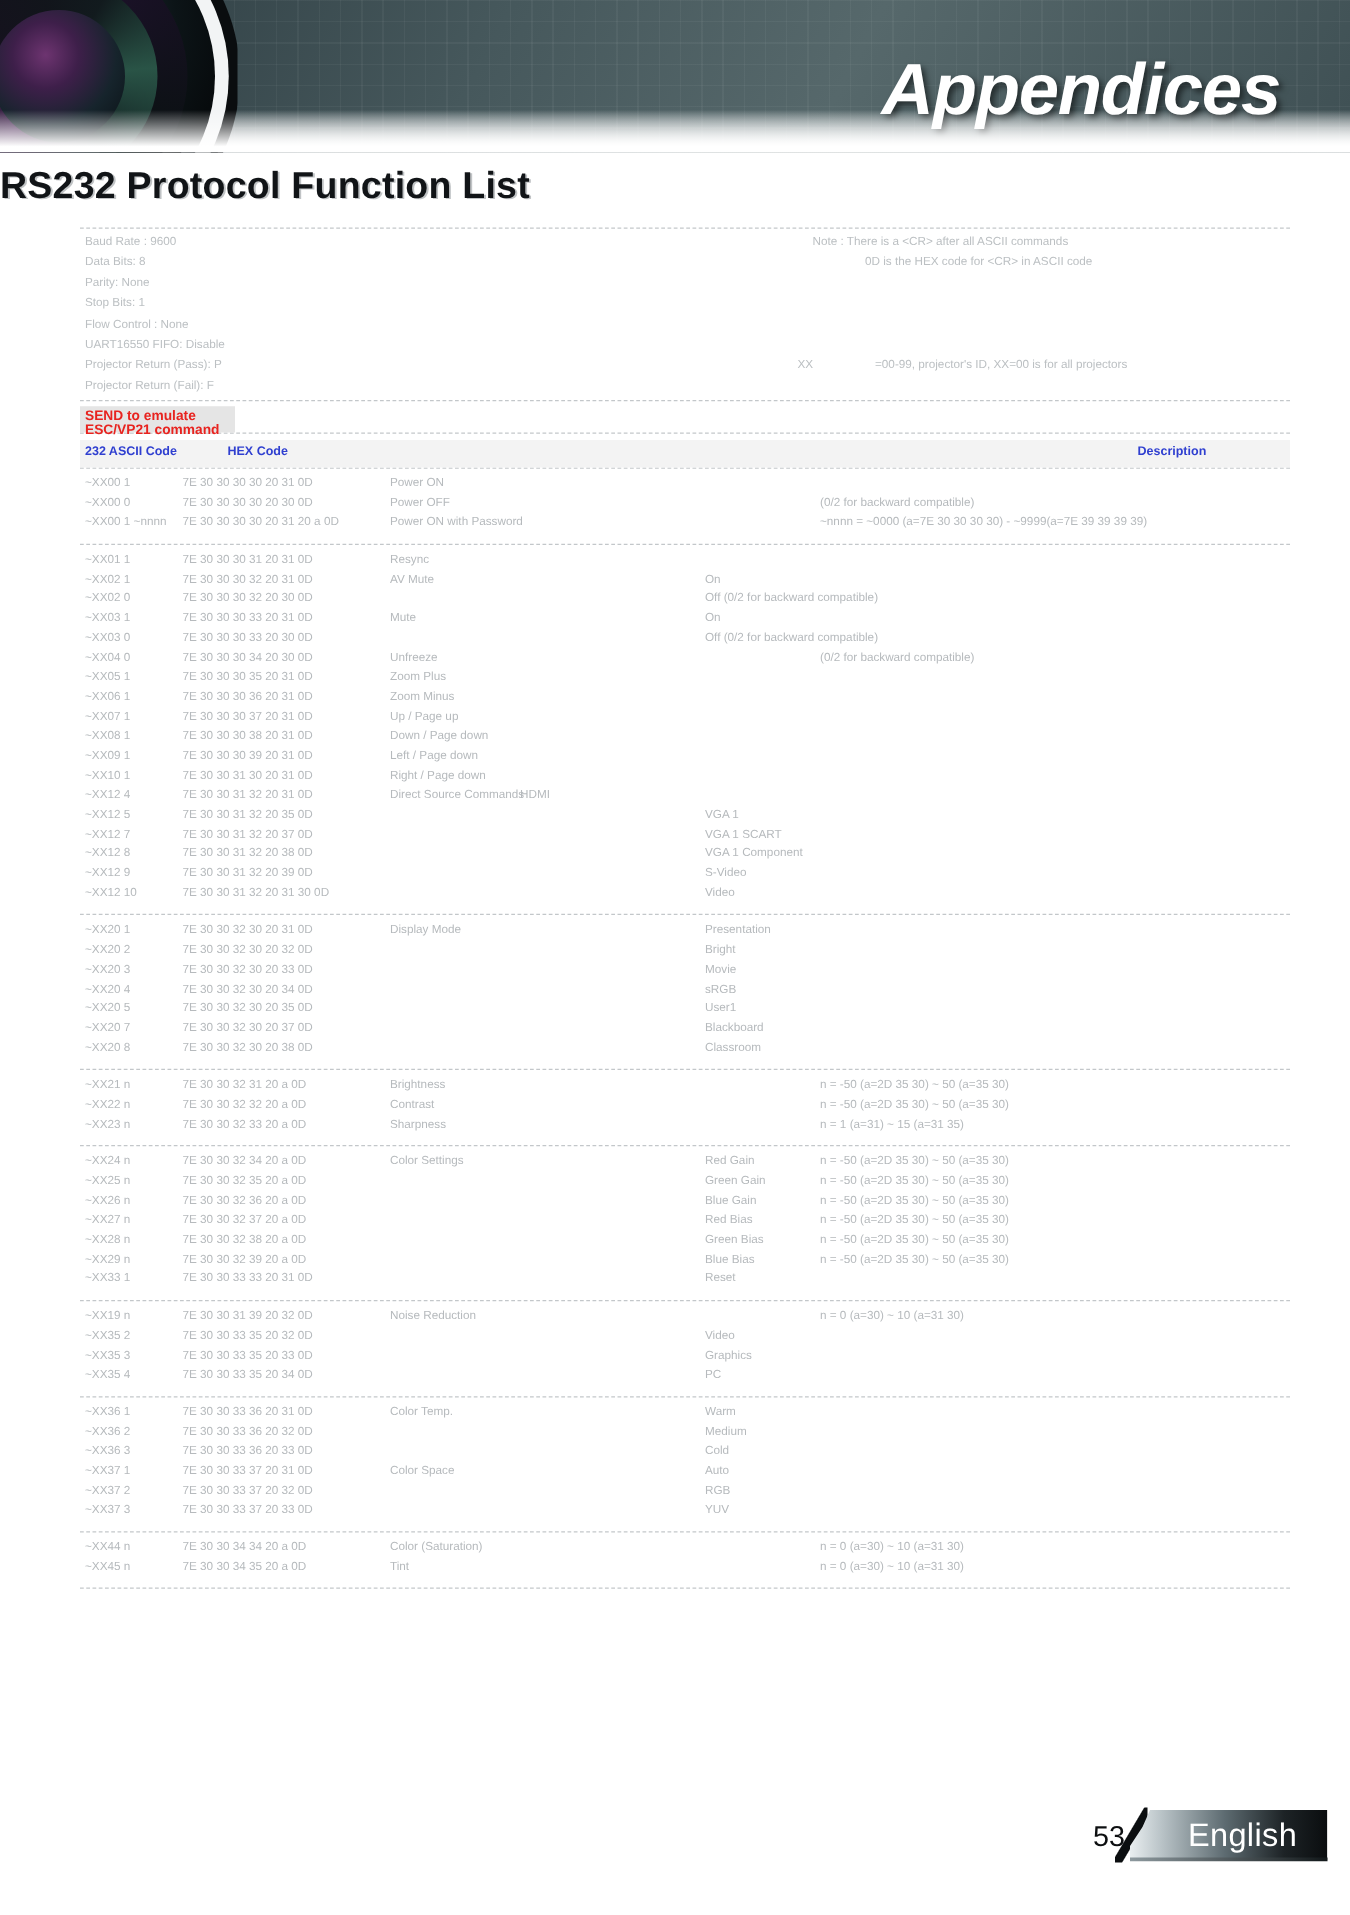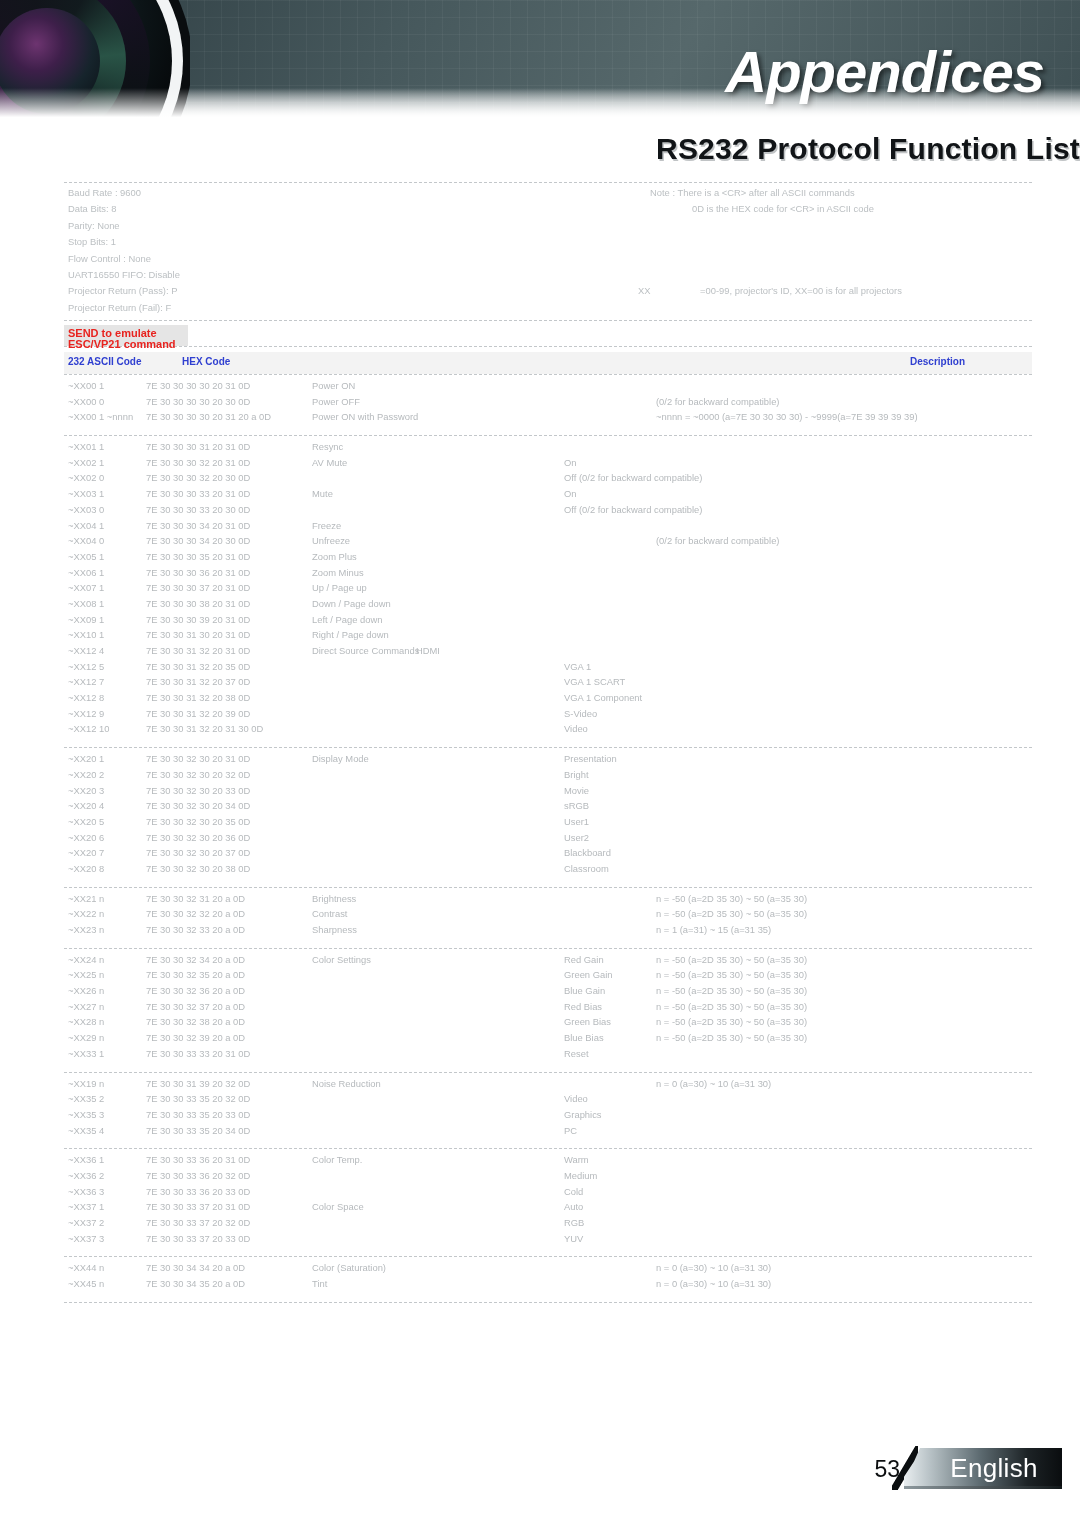--- a/index.html
+++ b/index.html
@@ -64,7 +64,7 @@
     background:#060809;
   }
   .banner-title{
-    position:absolute;right:36px;top:38px;
+    position:absolute;right:56px;top:38px;
     font-size:58px;font-weight:bold;font-style:italic;color:#ffffff;
     letter-spacing:-1px;
     text-shadow:3px 3px 5px rgba(0,0,0,.55);

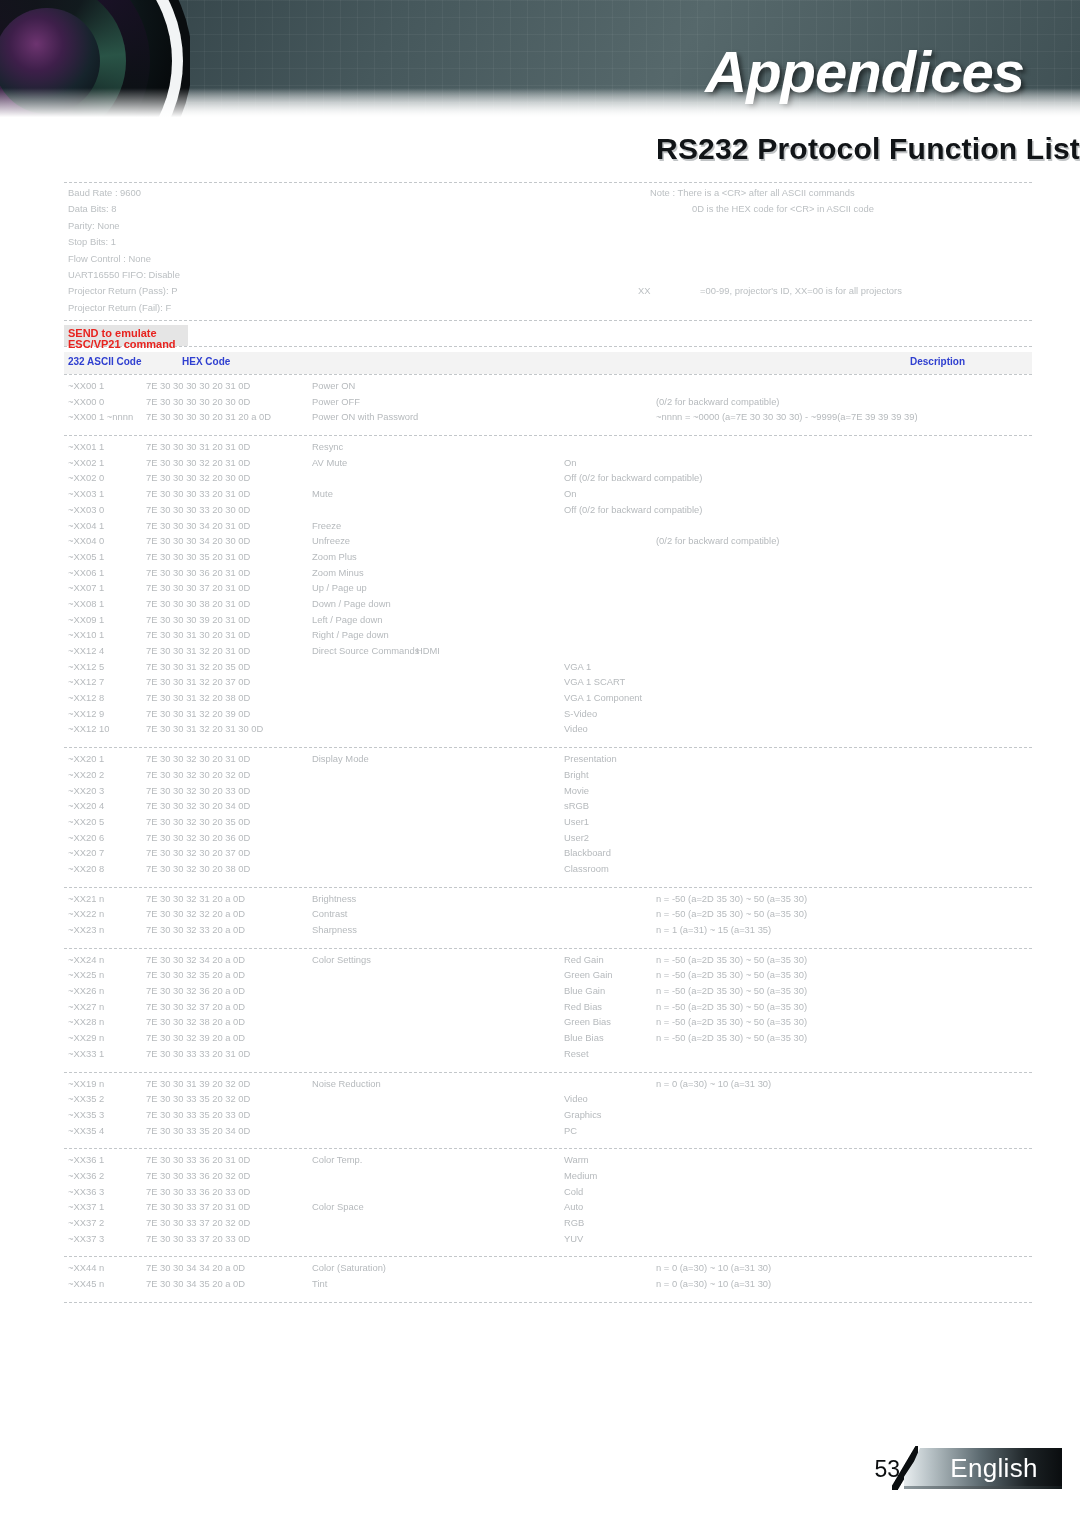--- a/index.html
+++ b/index.html
@@ -74,7 +74,7 @@
   
   .page-title{
     position:absolute;left:0;top:132px;width:1080px;
-    text-align:right;
+    text-align:left;
     font-size:30px;font-weight:bold;color:#111417;
     letter-spacing:.2px;
     text-shadow:1.5px 1.5px 0 rgba(140,145,150,.55);

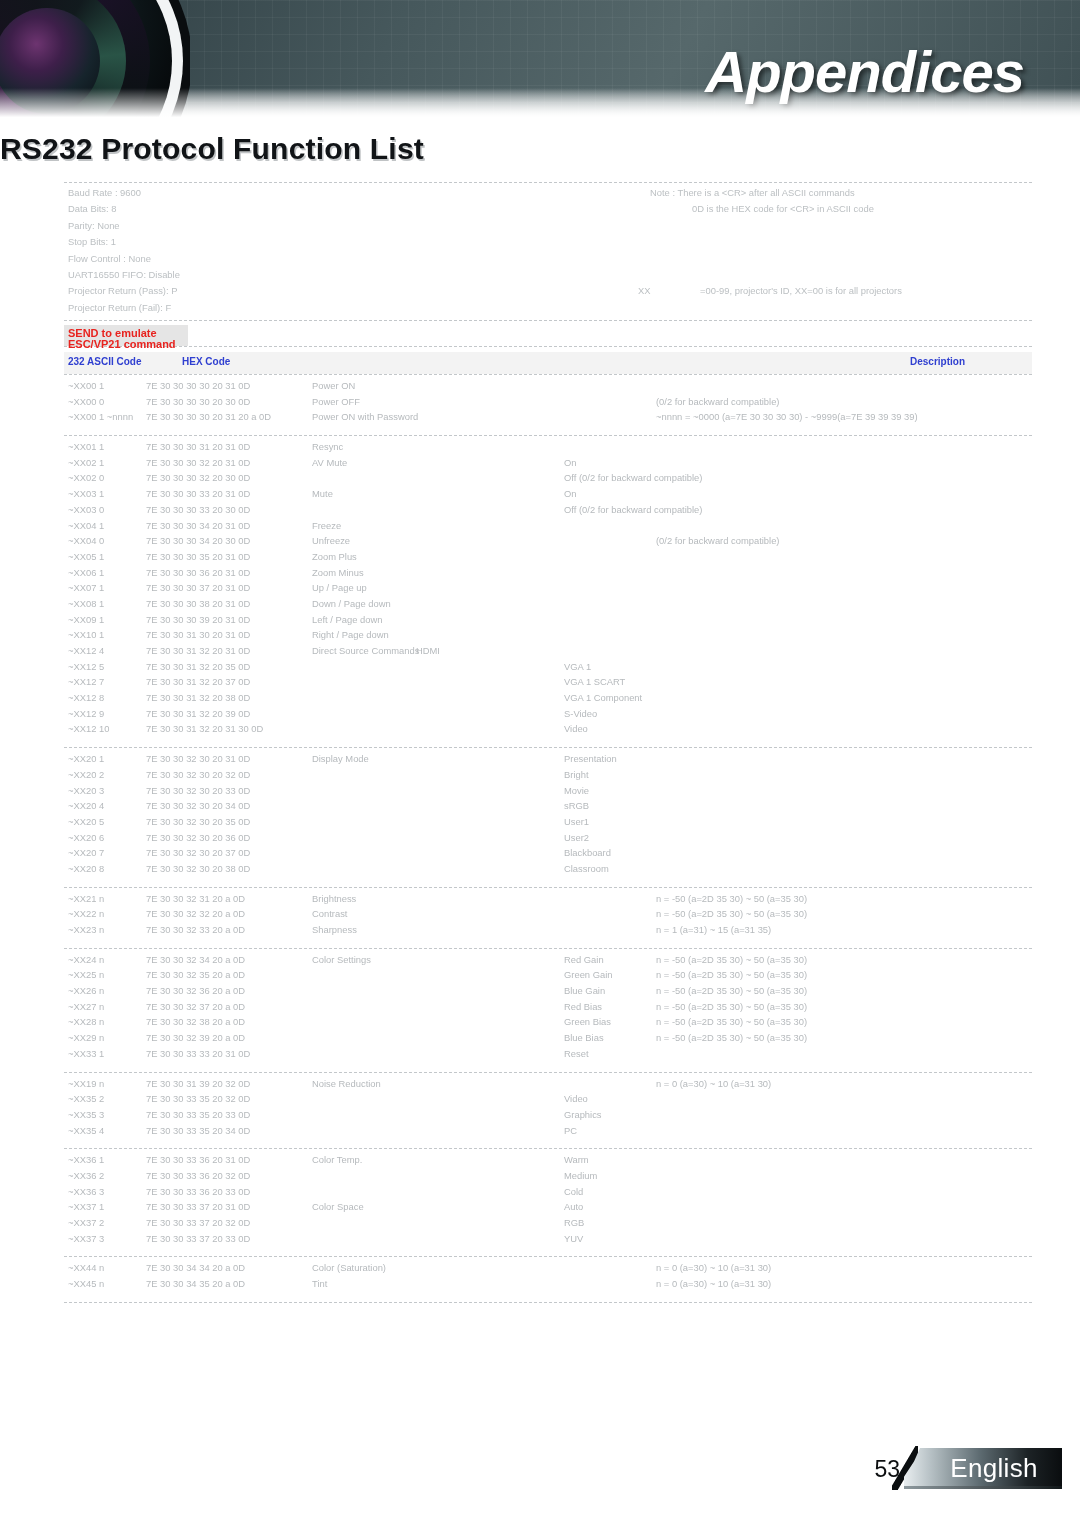--- a/index.html
+++ b/index.html
@@ -278,14 +278,6 @@
           <span class="c-note"></span>
         </div>
         <div class="row">
-          <span class="c-id">~XX04 1</span>
-          <span class="c-hex">7E 30 30 30 34 20 31 0D</span>
-          <span class="c-fn">Freeze</span>
-          <span class="c-fn2"></span>
-          <span class="c-val"></span>
-          <span class="c-note"></span>
-        </div>
-        <div class="row">
           <span class="c-id">~XX04 0</span>
           <span class="c-hex">7E 30 30 30 34 20 30 0D</span>
           <span class="c-fn">Unfreeze</span>

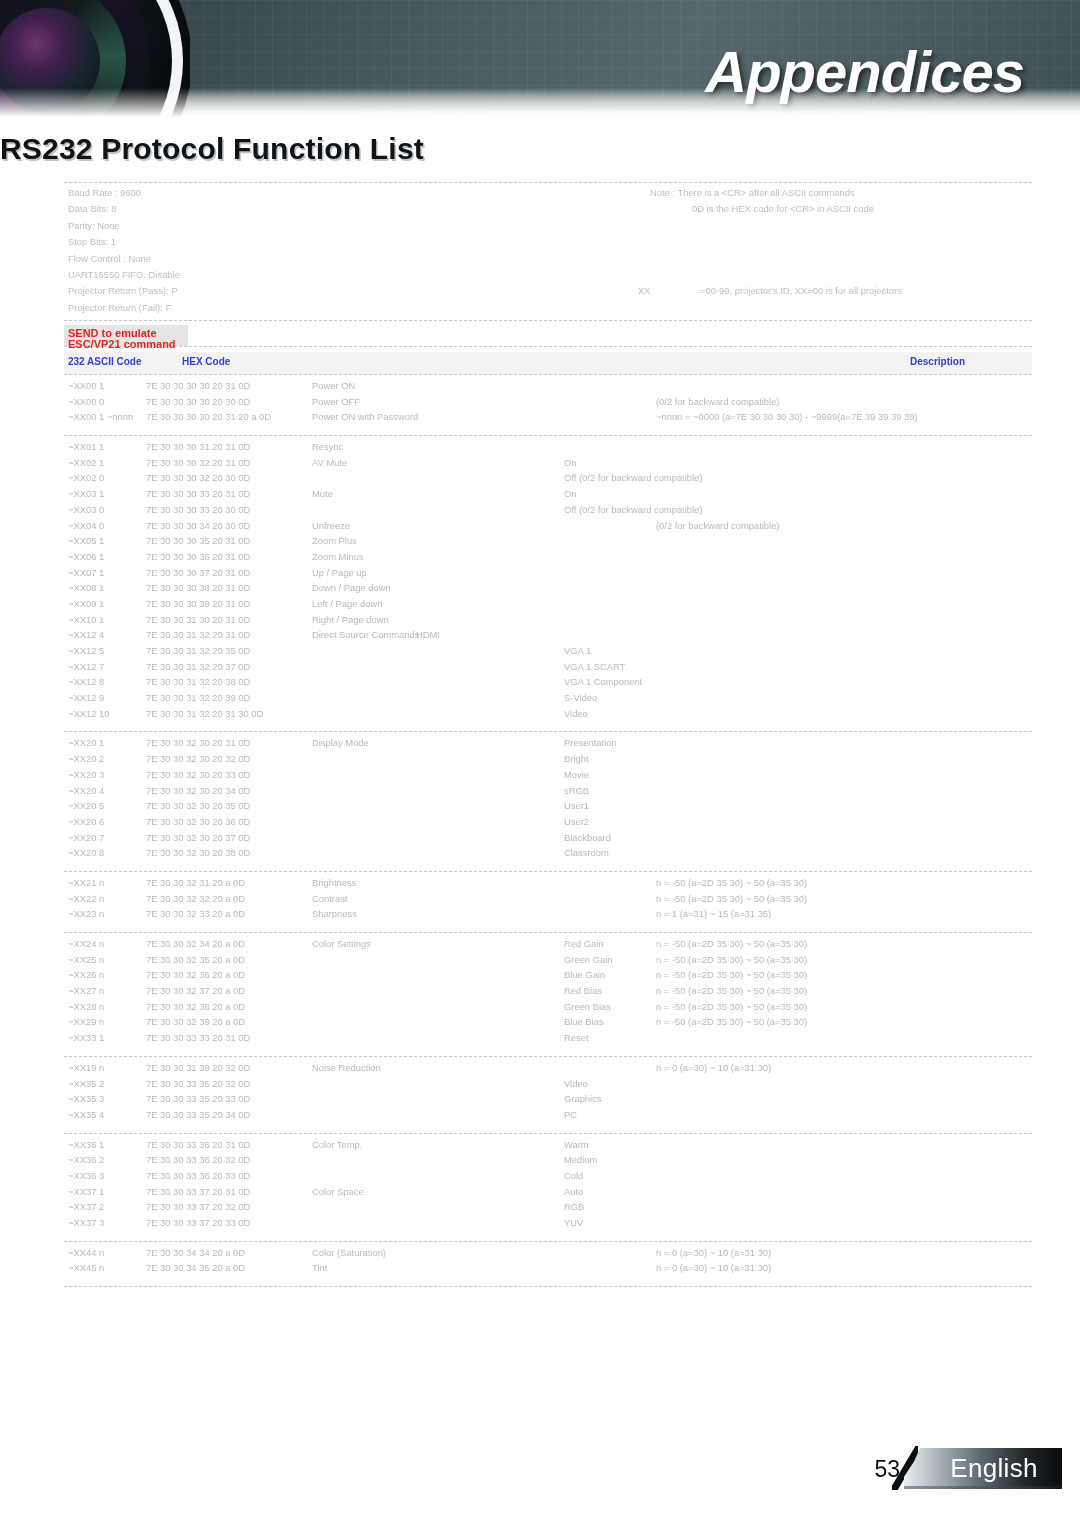--- a/index.html
+++ b/index.html
@@ -425,14 +425,6 @@
           <span class="c-note"></span>
         </div>
         <div class="row">
-          <span class="c-id">~XX20 6</span>
-          <span class="c-hex">7E 30 30 32 30 20 36 0D</span>
-          <span class="c-fn"></span>
-          <span class="c-fn2"></span>
-          <span class="c-val">User2</span>
-          <span class="c-note"></span>
-        </div>
-        <div class="row">
           <span class="c-id">~XX20 7</span>
           <span class="c-hex">7E 30 30 32 30 20 37 0D</span>
           <span class="c-fn"></span>

